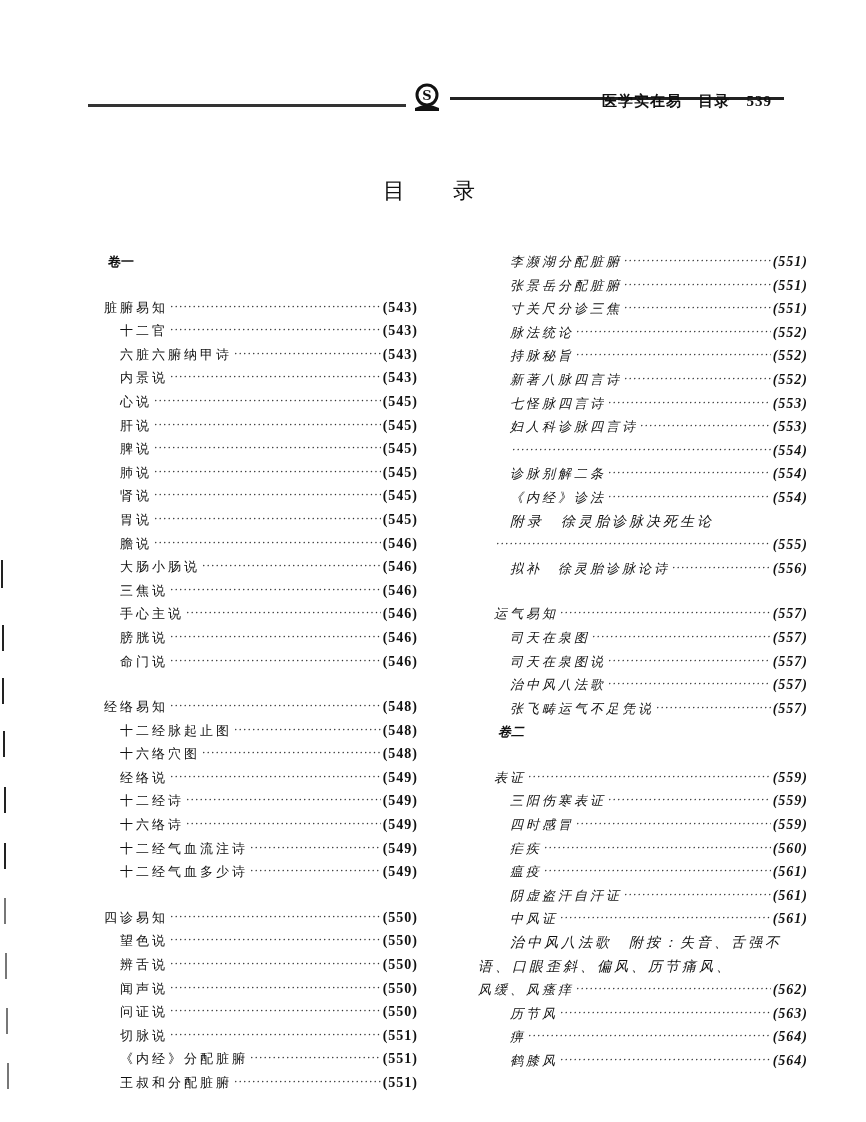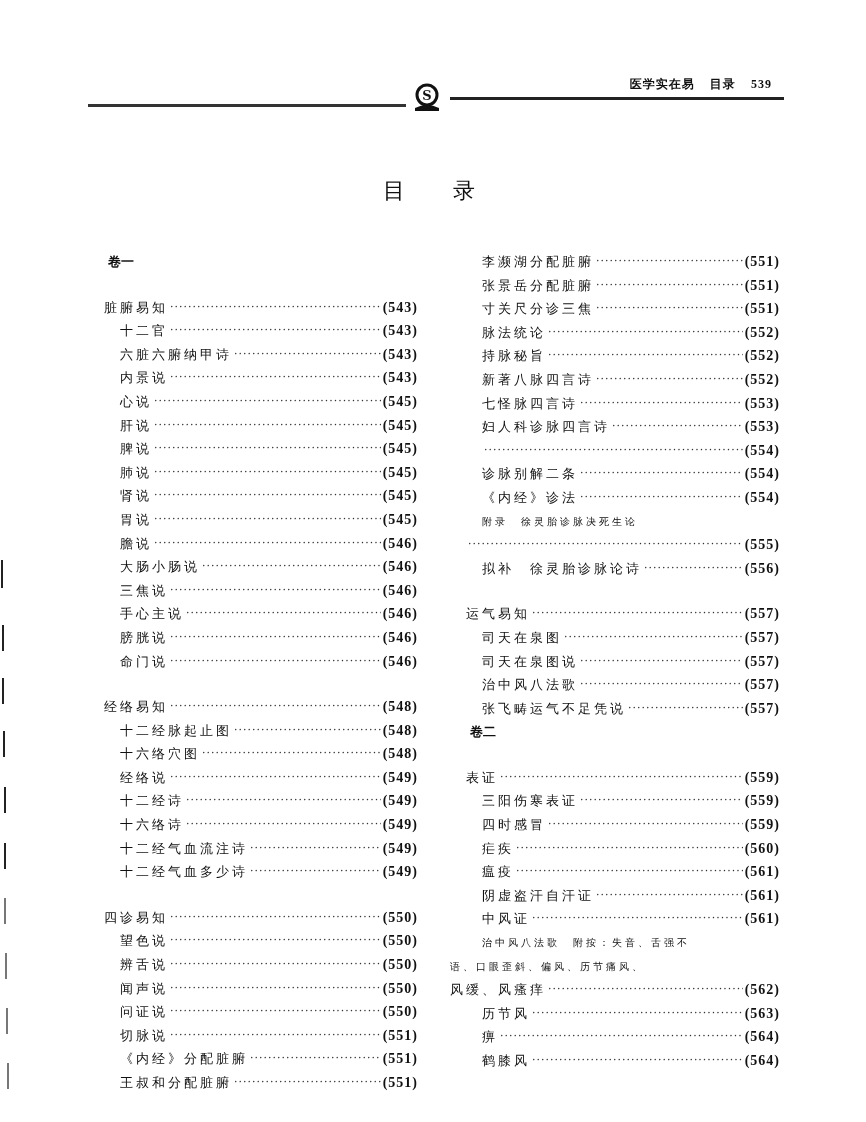--- a/index.html
+++ b/index.html
@@ -12,7 +12,7 @@
   .header .rule-right { position:absolute; left:362px; top:21px; width:334px; height:3px; background:#222; }
   .header .logo { position:absolute; left:322px; top:6px; width:34px; height:30px; }
   .header .running {
-    position:absolute; right:12px; top:0; font-size:12px; font-weight:bold; letter-spacing:1px;
+    position:absolute; right:12px; top:16px; font-size:15px; font-weight:bold; letter-spacing:1px;
     font-family: "DejaVu Sans", sans-serif;
   }
   .header .running span { margin-left:10px; }

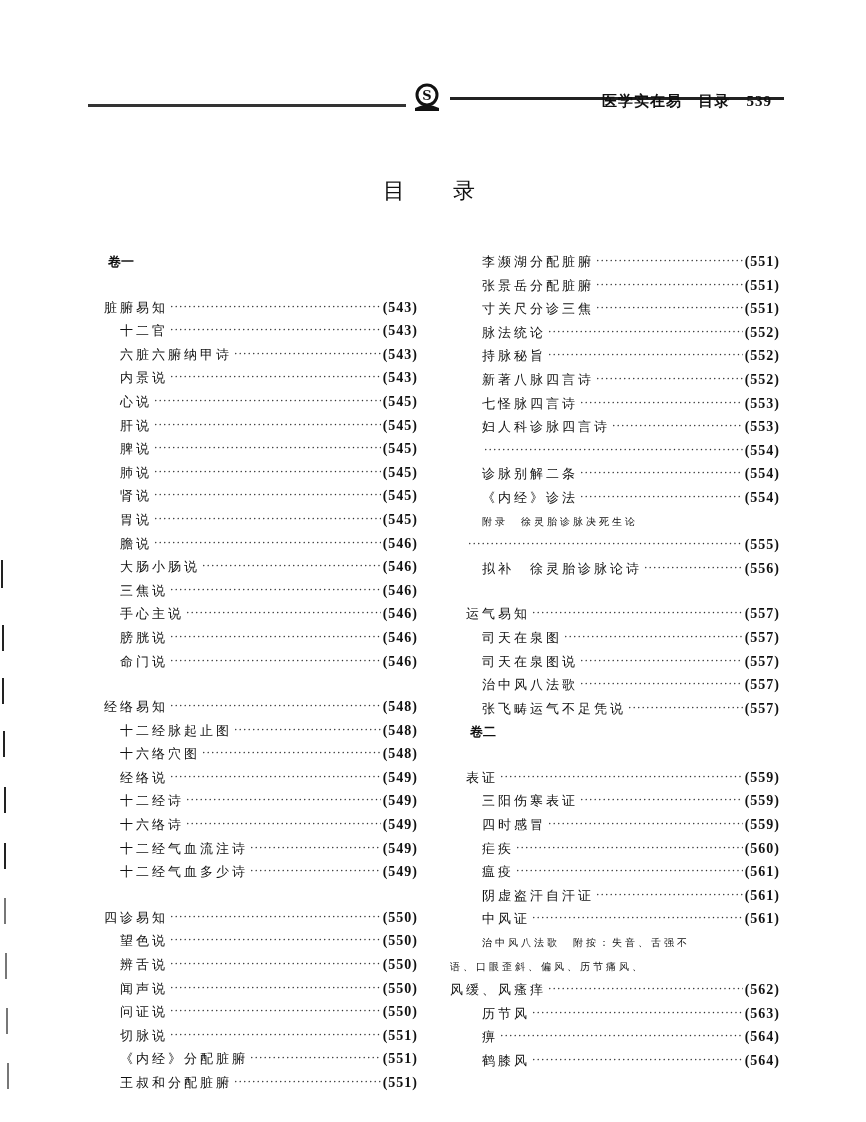--- a/index.html
+++ b/index.html
@@ -23,7 +23,7 @@
   }
   .col { position:absolute; top:250px; width:330px; }
   .col.left { left:88px; }
-  .col.right { left:450px; }
+  .col.right { left:478px;font-style:italic; }
   .entry {
     position:relative; height:23.6px; line-height:23.6px; font-size:13px; display:flex;
     align-items:center; white-space:nowrap;

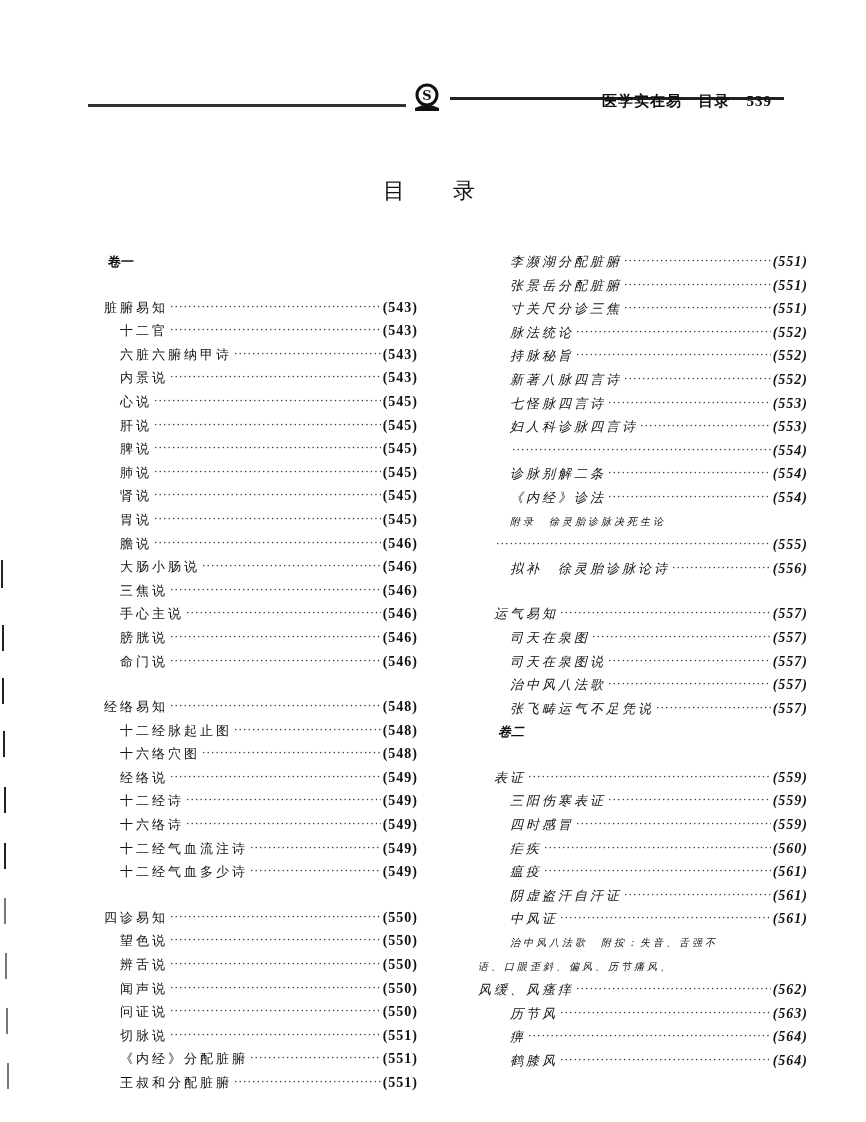--- a/index.html
+++ b/index.html
@@ -36,7 +36,7 @@
   .lvl1 { padding-left:16px;margin-top:22px; }
   .lvl2 { padding-left:32px; }
   .juan .label { font-weight:bold; letter-spacing:0; }
-  .cont { height:23.6px; line-height:23.6px; font-size:10px; letter-spacing:3px; }
+  .cont { height:23.6px; line-height:23.6px; font-size:14px; letter-spacing:3px; }
   .edge-marks { position:absolute; left:0; top:560px; }
   .edge-marks div { position:absolute; width:2px; background:#222; }
 </style>

